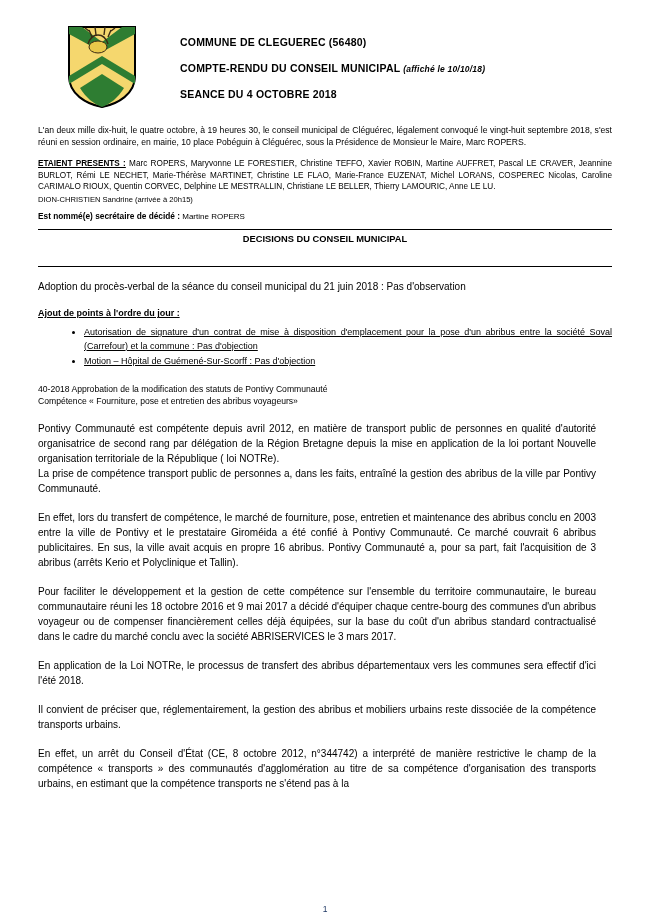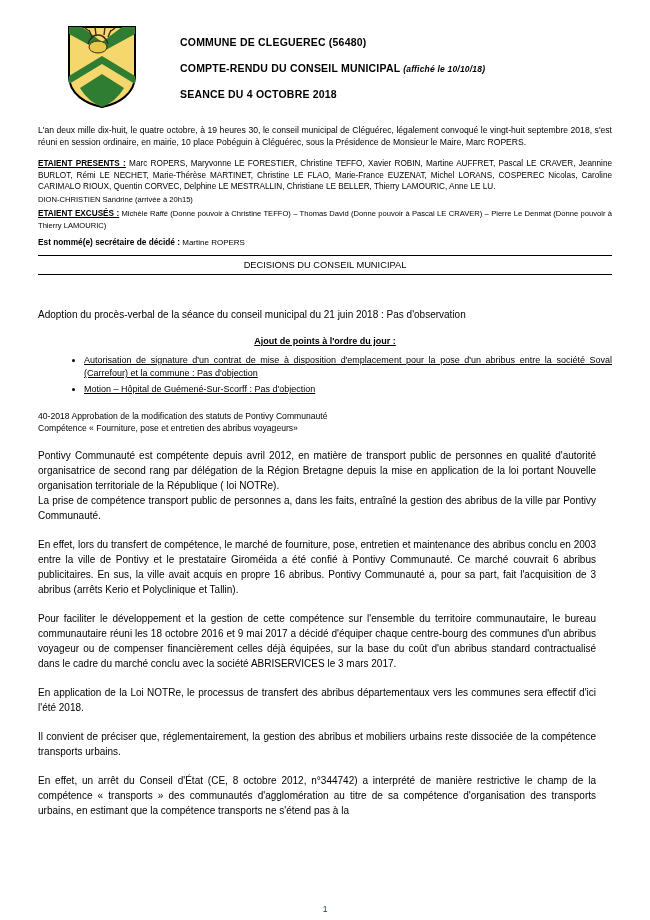--- a/index.html
+++ b/index.html
@@ -171,9 +171,6 @@
     <b>ETAIENT PRESENTS :</b><span> Marc ROPERS, Maryvonne LE FORESTIER, Christine TEFFO, Xavier ROBIN, Martine AUFFRET, Pascal LE CRAVER, Jeannine BURLOT, Rémi LE NECHET, Marie-Thérèse MARTINET, Christine LE FLAO, Marie-France EUZENAT, Michel LORANS, COSPEREC Nicolas, Caroline CARIMALO RIOUX, Quentin CORVEC, Delphine LE MESTRALLIN, Christiane LE BELLER, Thierry LAMOURIC, Anne LE LU.</span>
   </div>
   <div class="present-block small-note">DION-CHRISTIEN Sandrine (arrivée à 20h15)</div>
-  <div class="present-block">
-    <b>ETAIENT EXCUSÉS :</b><span class="small-note"> Michèle Raffé (Donne pouvoir à Christine TEFFO) – Thomas David (Donne pouvoir à Pascal LE CRAVER) – Pierre Le Denmat (Donne pouvoir à Thierry LAMOURIC)</span>
-  </div>
 
   <div class="secretaire">
     <span>Est nommé(e) secrétaire de décidé :</span><span class="normal"> Martine ROPERS</span>

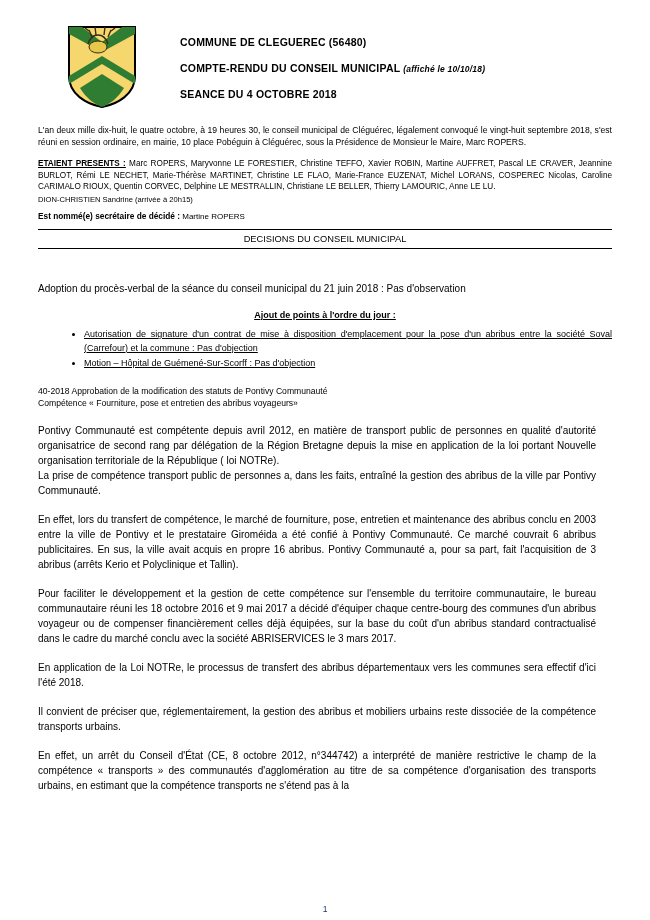--- a/index.html
+++ b/index.html
@@ -84,12 +84,12 @@
 
   .section-banner {
     text-align: center;
-    font-weight: normal;
+    font-weight: bold;
     font-size: 9.3px;
     border-top: 1px solid #000;
     border-bottom: 1px solid #000;
-    padding: 4px 0 4px 0;
-    margin-bottom: 32px;
+    padding: 4px 0 22px 0;
+    margin-bottom: 12px;
   }
 
   .para {

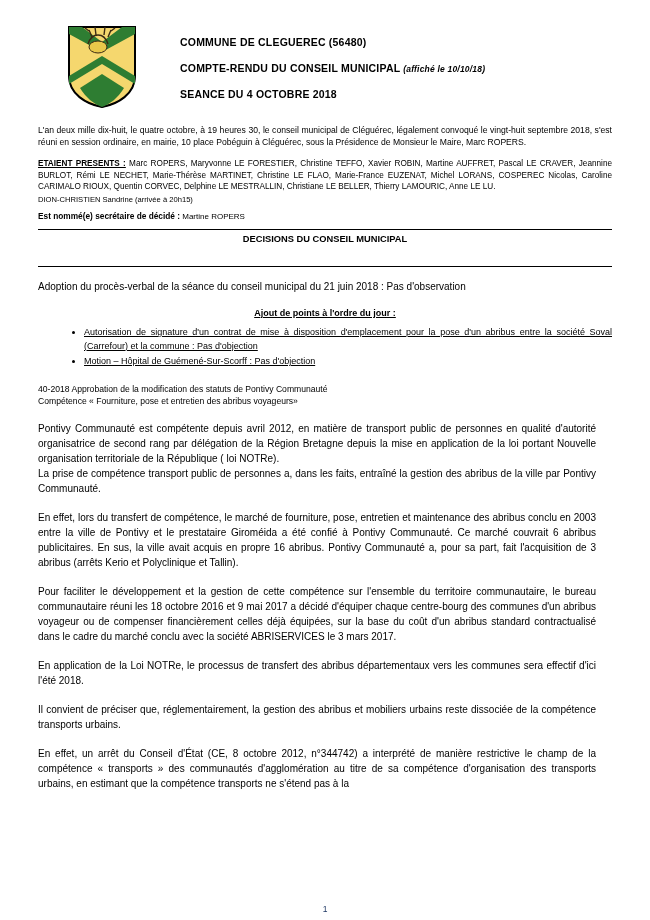--- a/index.html
+++ b/index.html
@@ -104,7 +104,6 @@
     font-weight: bold;
     text-decoration: underline;
     margin: 0 0 8px 0;
-    text-align: center;
   }
 
   ul.bullets {

